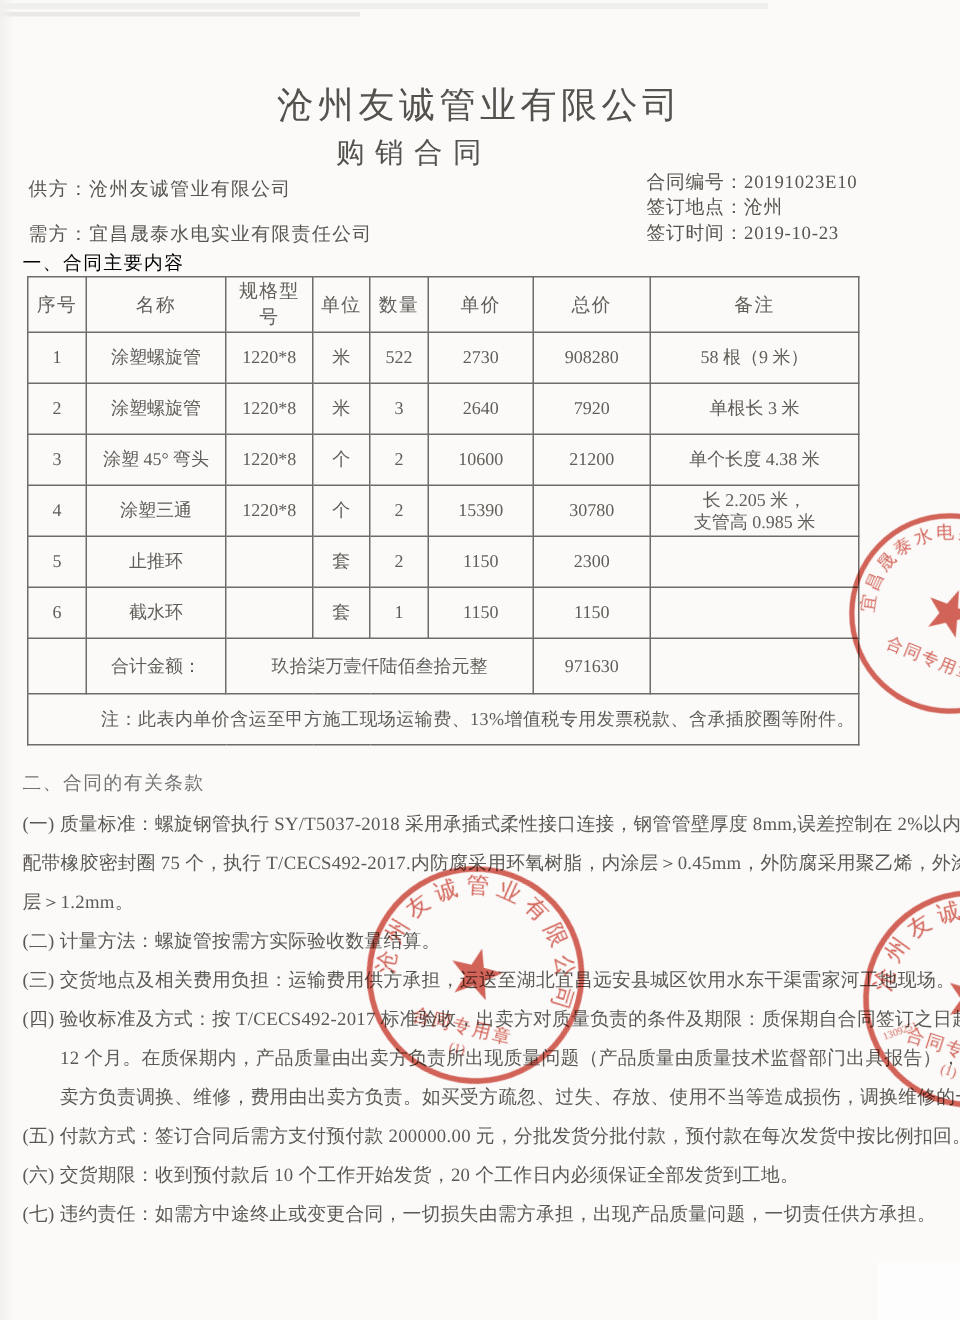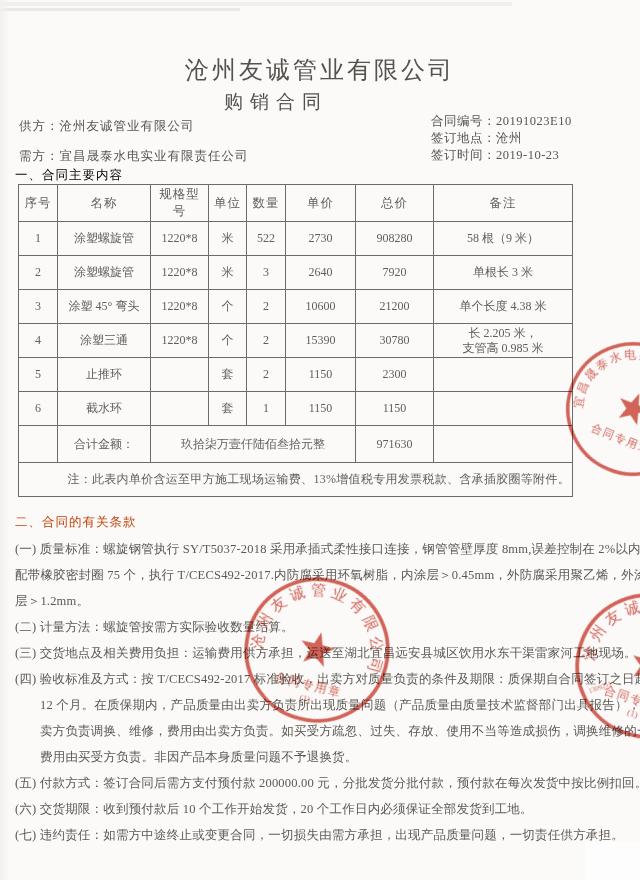--- a/index.html
+++ b/index.html
@@ -48,7 +48,7 @@
   tr.note-row td{height:31px;text-align:right;padding-left:6px;font-size:12px;letter-spacing:0.3px;}
 
   .attachment-line{position:absolute;top:490px;left:15px;font-size:12.5px;letter-spacing:0.5px;}
-  .sec2-heading{position:absolute;top:514px;left:15px;font-size:12.5px;color:#c2410c;letter-spacing:1px;}
+  .sec2-heading{position:absolute;top:514px;left:15px;font-size:12.5px;color:#737373;letter-spacing:1px;}
   .clauses{position:absolute;top:536px;left:15px;width:615px;font-size:12.5px;line-height:26px;letter-spacing:0.2px;color:#5c5853;}
   .clause-line{height:26px;white-space:nowrap;}
   .clause-line.ind{padding-left:25px;}

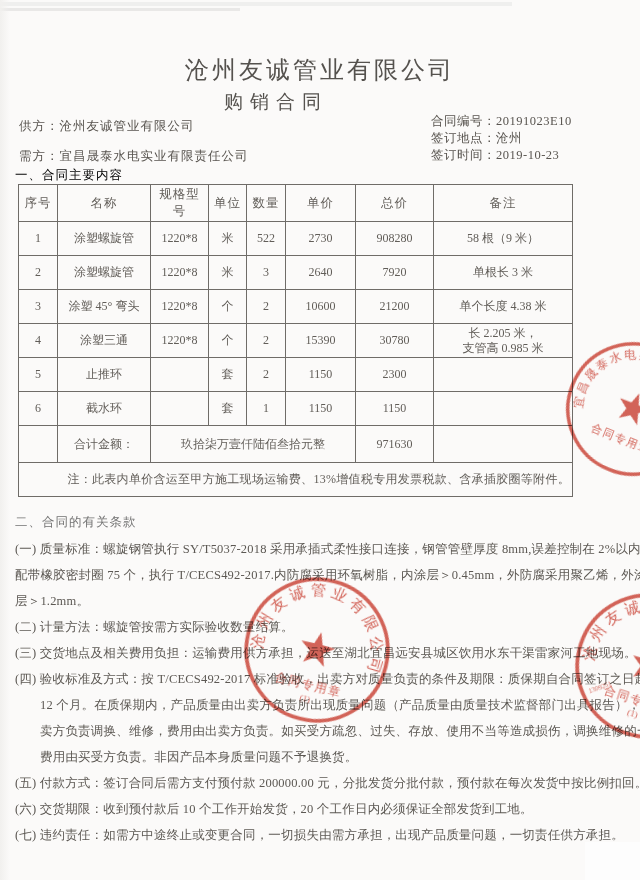--- a/index.html
+++ b/index.html
@@ -213,7 +213,6 @@
 
       <div class="clause-line ind">卖方负责调换、维修，费用由出卖方负责。如买受方疏忽、过失、存放、使用不当等造成损伤，调换维修的一</div>
 
-      <div class="clause-line ind">费用由买受方负责。非因产品本身质量问题不予退换货。</div>
 
       <div class="clause-line">(五) 付款方式：签订合同后需方支付预付款 200000.00 元，分批发货分批付款，预付款在每次发货中按比例扣回。</div>
 

